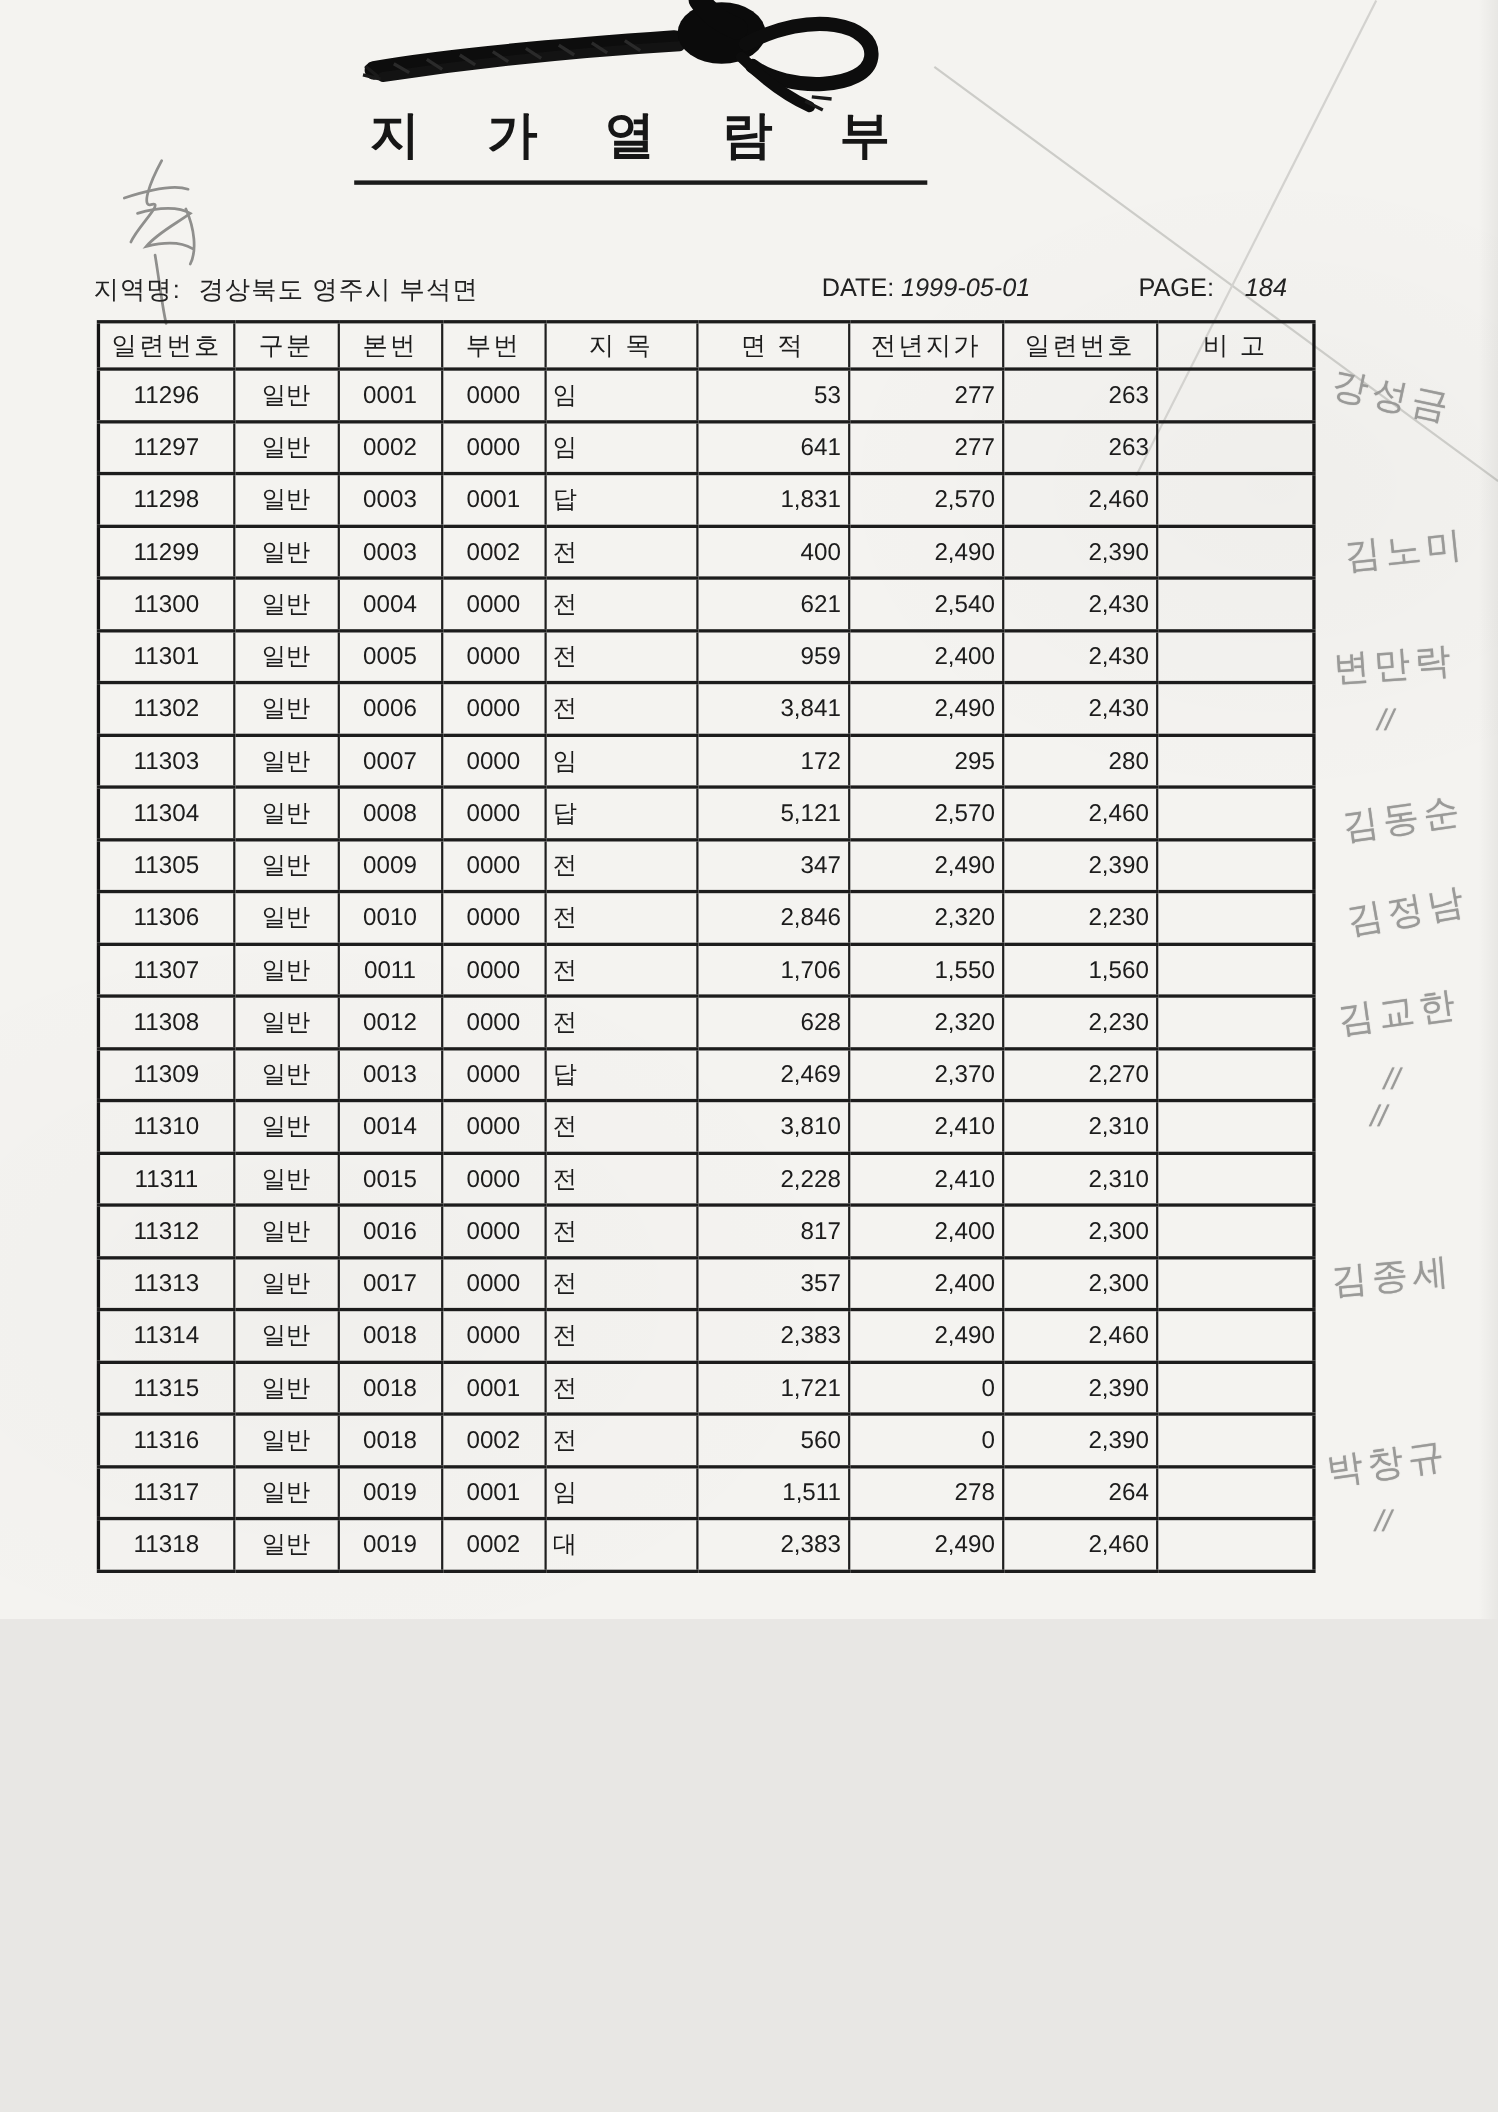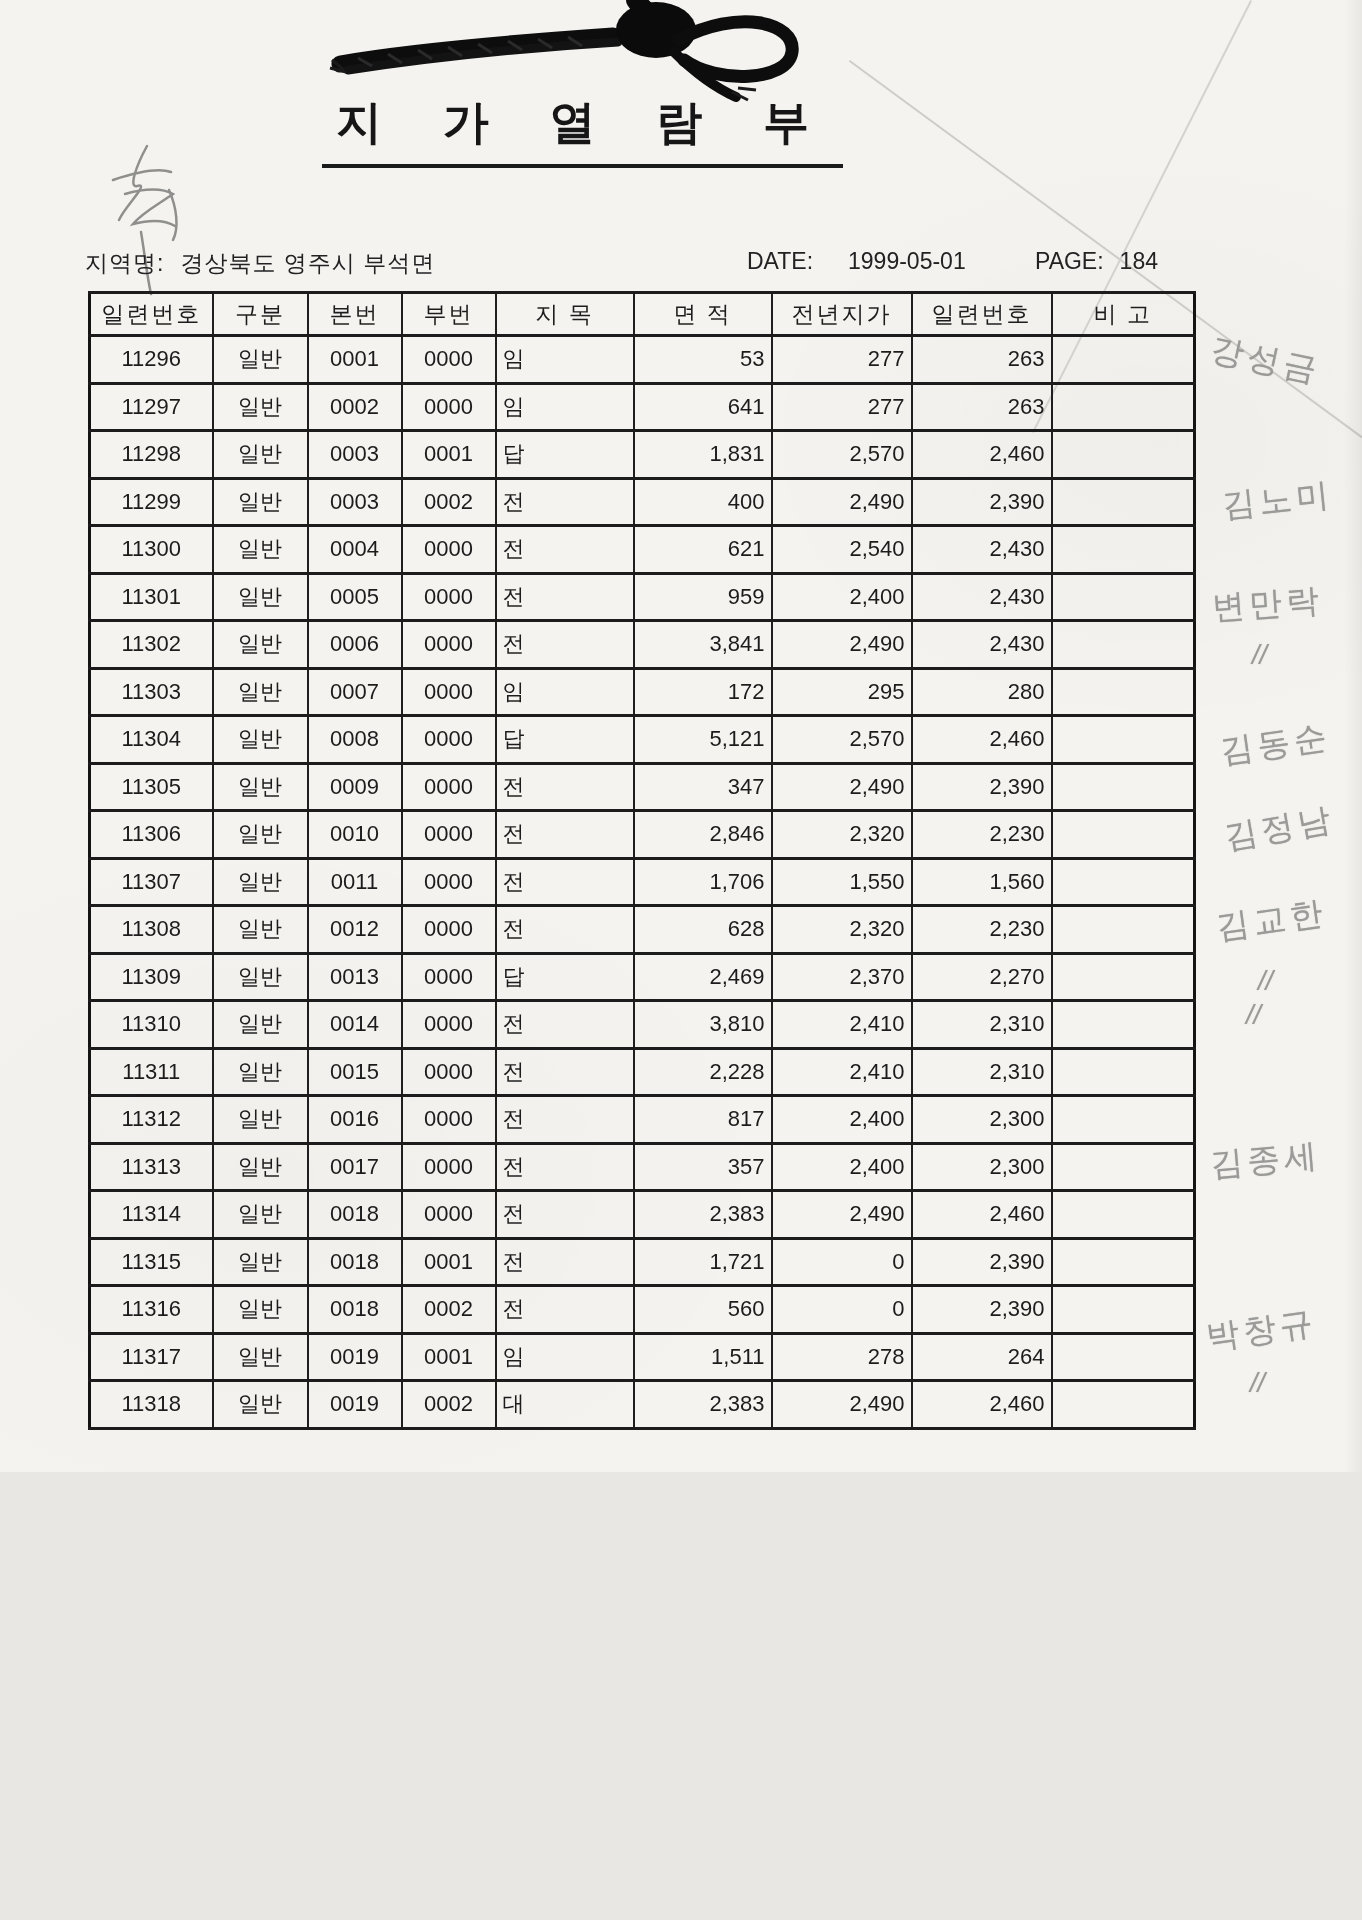--- a/index.html
+++ b/index.html
@@ -27,7 +27,7 @@
   .meta-region{position:absolute;left:85px;top:0;letter-spacing:1px;}
   .meta-region .val{margin-left:16px;}
   .meta-date{position:absolute;left:747px;top:0;}
-  .meta-date .val{margin-left:35px;}
+  .meta-date .val{margin-left:6px;font-style:italic;}
   .meta-page{position:absolute;left:1035px;top:0;}
   .meta-page .val{margin-left:16px;}
   

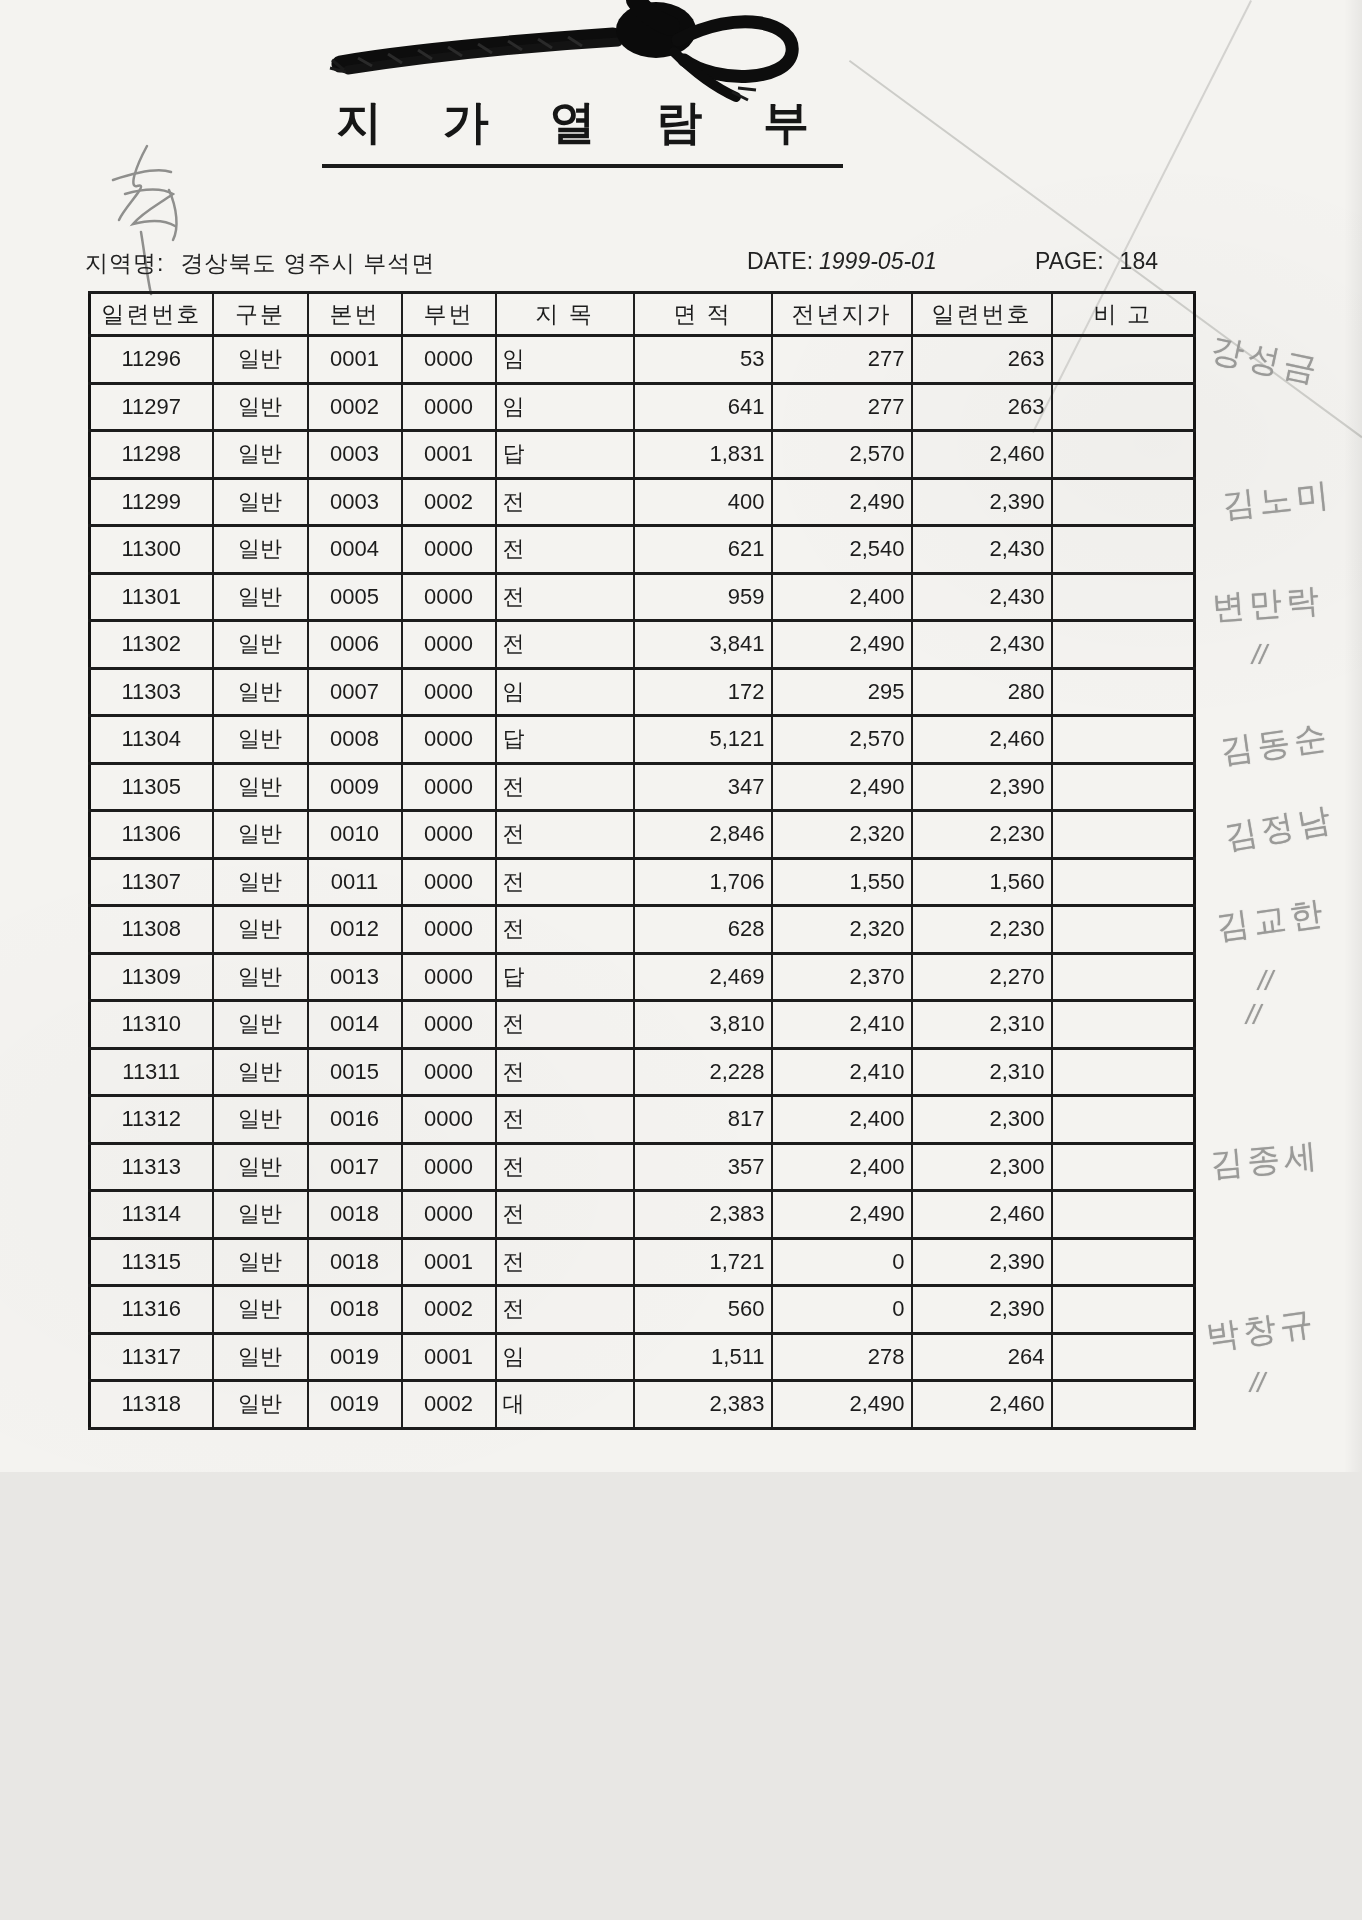--- a/index.html
+++ b/index.html
@@ -29,7 +29,7 @@
   .meta-date{position:absolute;left:747px;top:0;}
   .meta-date .val{margin-left:6px;font-style:italic;}
   .meta-page{position:absolute;left:1035px;top:0;}
-  .meta-page .val{margin-left:16px;}
+  .meta-page .val{margin-left:28px;font-style:italic;}
   
   table.register{
     position:absolute;left:88px;top:291px;

